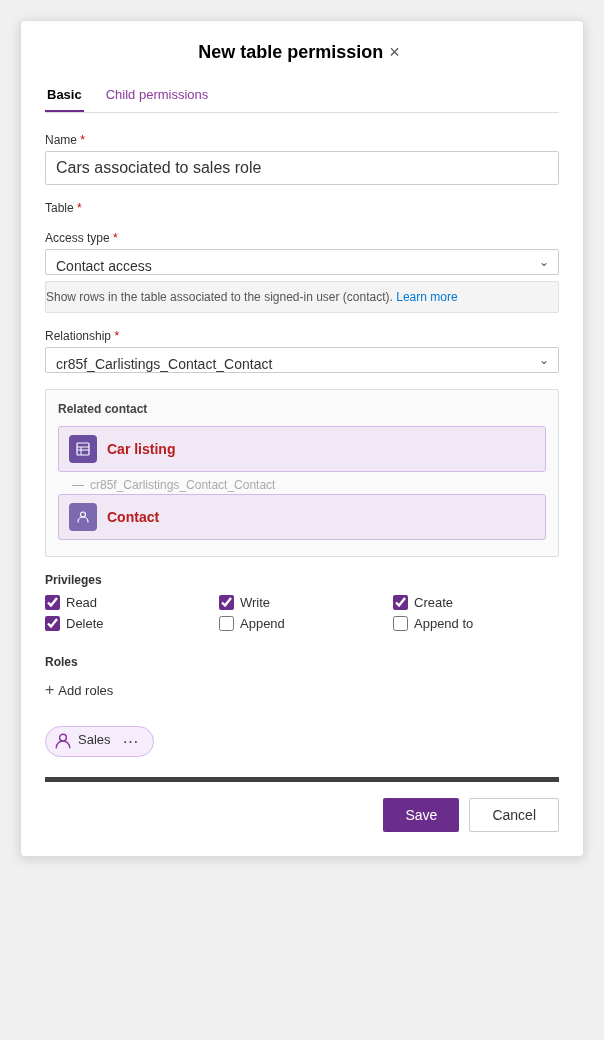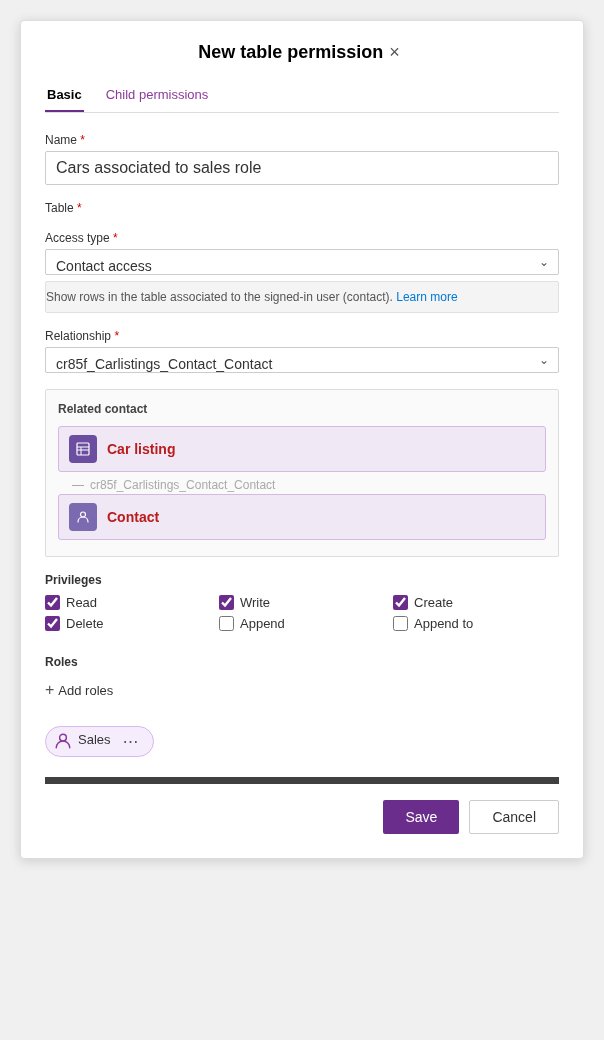--- a/index.html
+++ b/index.html
@@ -259,7 +259,7 @@
       justify-content: flex-end;
       gap: 10px;
       padding-top: 16px;
-      border-top: 7px solid #404040;
+      border-top: 5px solid #404040;
     }
     .btn-save {
       background: #6b2d8b;

